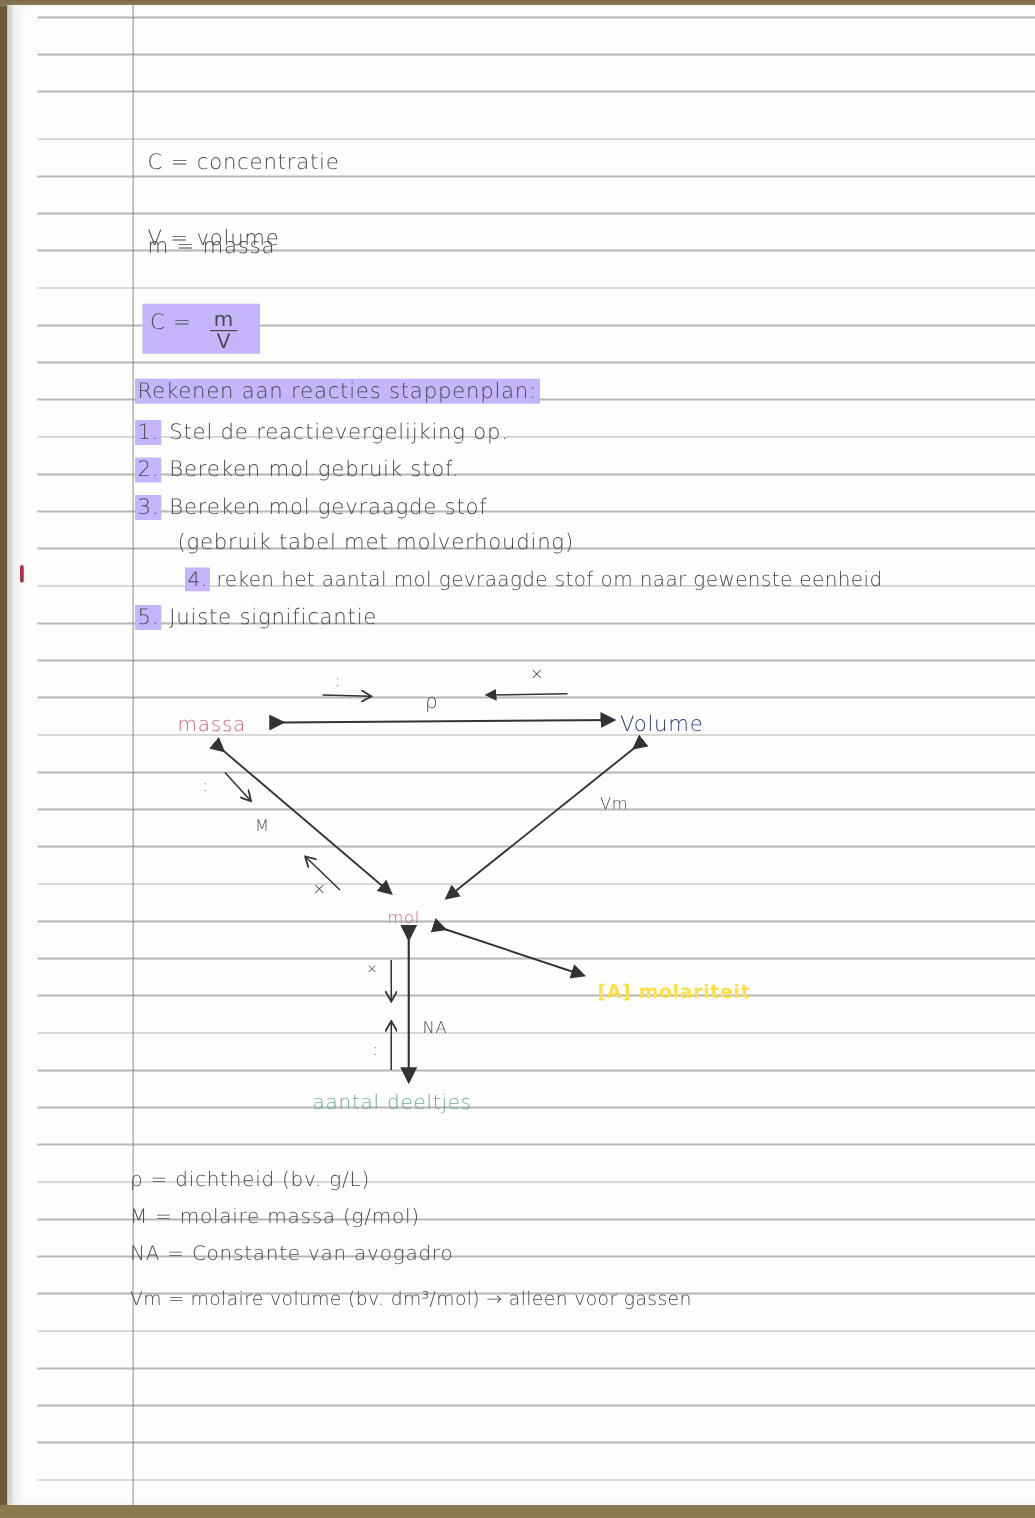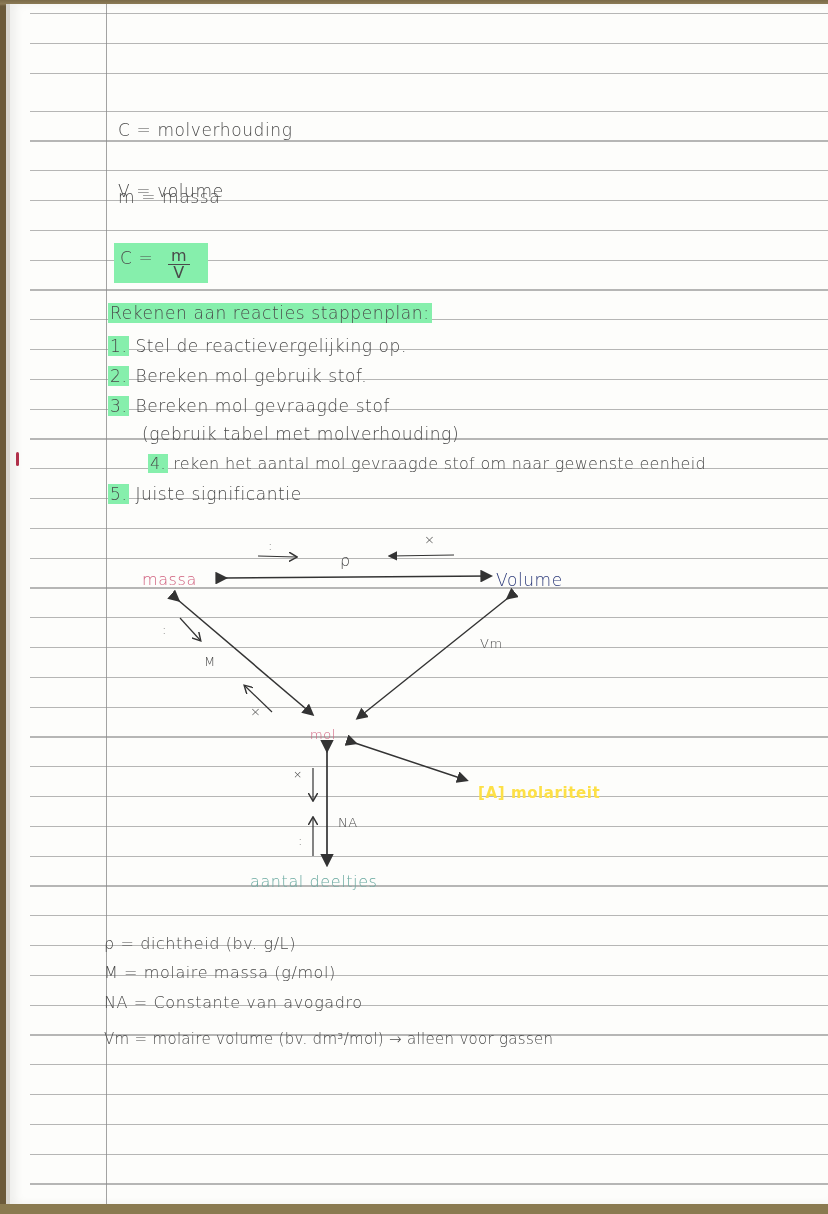--- a/index.html
+++ b/index.html
@@ -71,7 +71,7 @@
 <div class="hw" style="left:118px; top:120px;">
   <span>C</span>
   <span>=</span>
-  <span>molverhouding</span>
+  <span>concentratie</span>
 </div>
 <div class="hw" style="left:118px; top:151px;margin-top:36px;">
   <span>m</span>

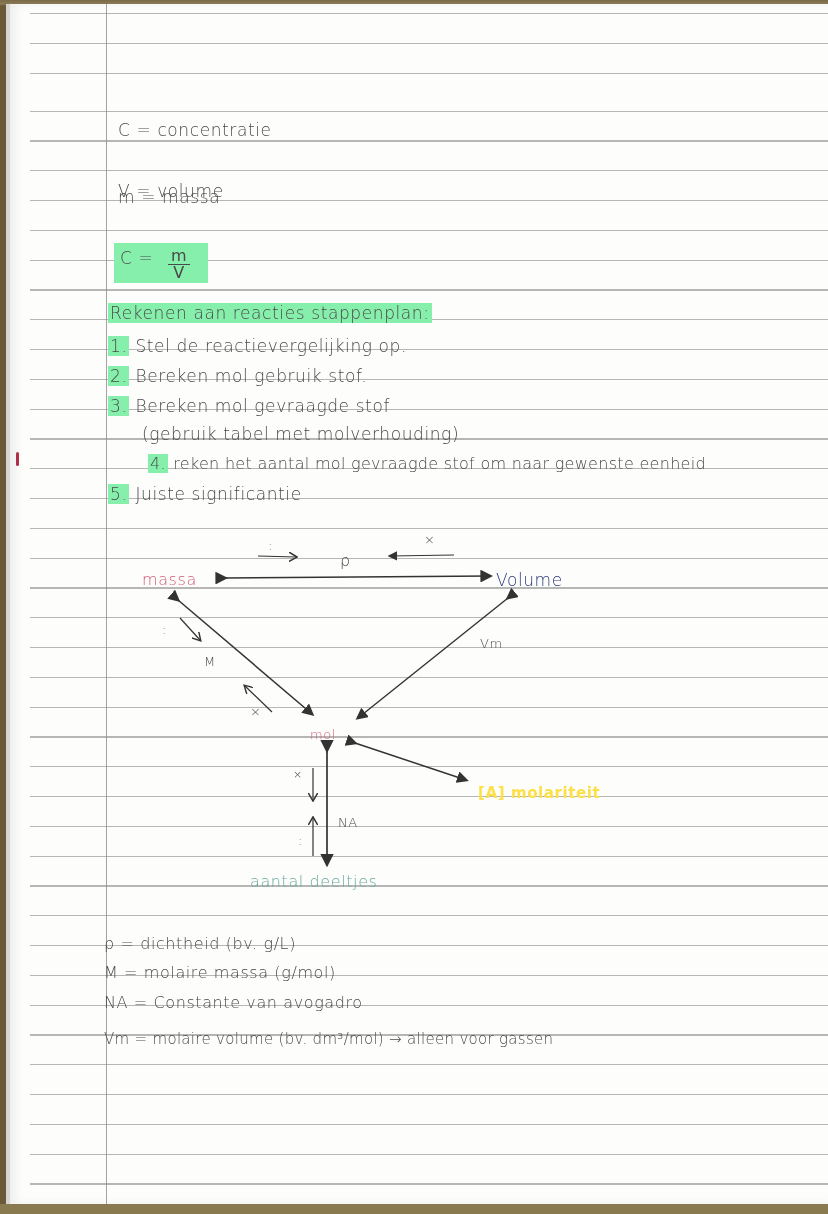--- a/index.html
+++ b/index.html
@@ -42,7 +42,7 @@
       white-space: nowrap;
       font-weight: 300;
     }
-    .hl { background: #86efac; padding: 0 2px; }
+    .hl { background: #c4b5fd; padding: 0 2px; }
     .pink { color: #d0607e; }
     .blue { color: #2c3a7a; }
     .purple { color: #fde047; font-weight: bold; }

